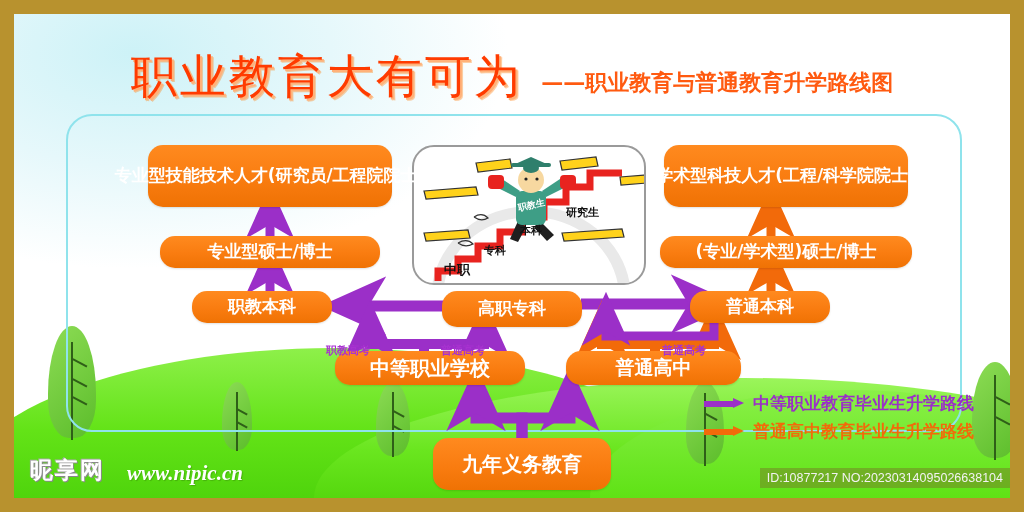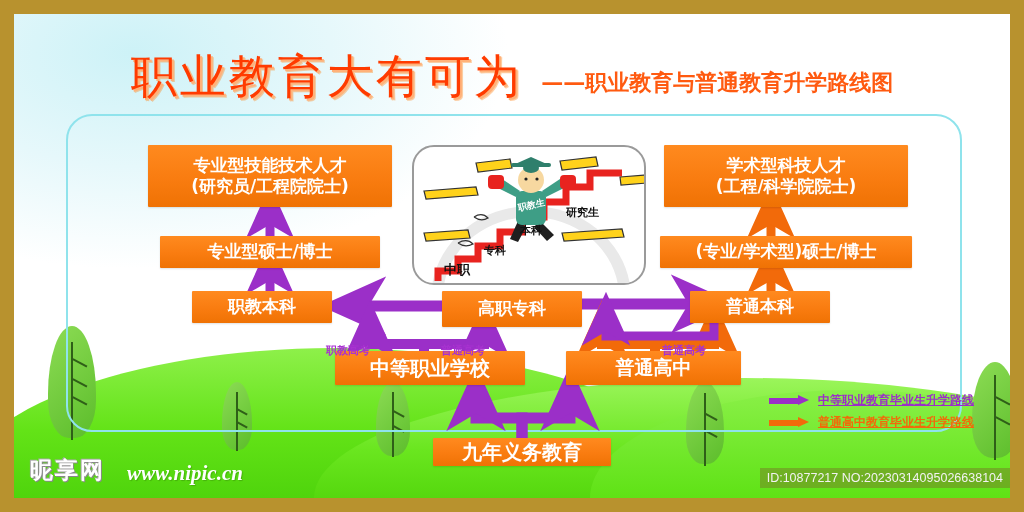--- a/index.html
+++ b/index.html
@@ -79,9 +79,9 @@
   .box {
     position: absolute;
     background: linear-gradient(180deg,#ff8a1f 0%, #f97c10 55%, #ef7204 100%);
-    border-radius: 1px;
+    border-radius: 15px;
     color: #ffffff; font-weight: bold;
-    display: flex; flex-direction: column; align-items: center; justify-content: center;
+    display: flex; flex-direction: row; align-items: center; justify-content: center;
     text-align: center; line-height: 1.25;
     font-family: "DejaVu Sans", "Liberation Sans", sans-serif;
     box-shadow: 0 1px 2px rgba(0,0,0,.12);

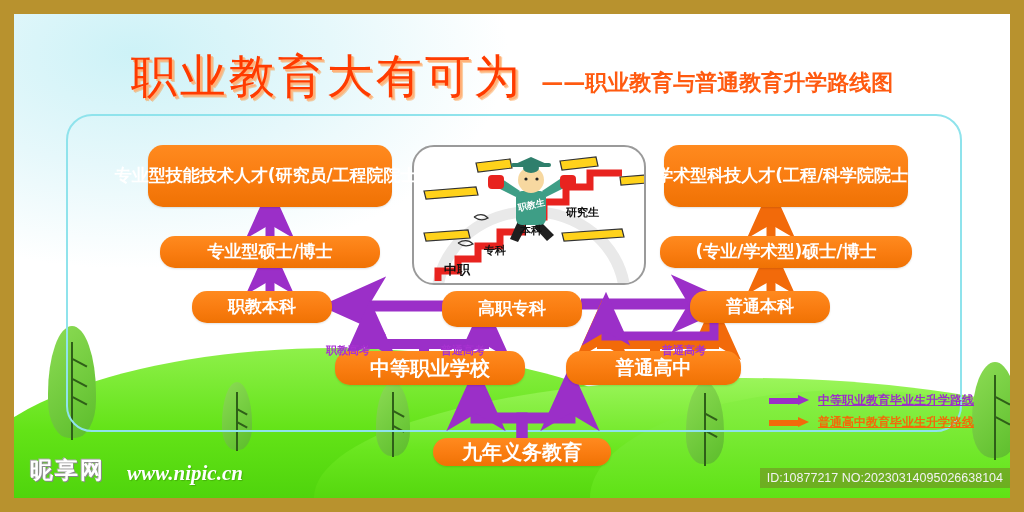--- a/index.html
+++ b/index.html
@@ -112,8 +112,8 @@
     width: 0; height: 0; border-top: 5.5px solid transparent;
     border-bottom: 5.5px solid transparent;
   }
-  .legend-text { font-size: 12px; font-weight: bold; white-space: nowrap;
-                 font-family: "DejaVu Sans", "Liberation Sans", sans-serif; text-decoration: underline; }
+  .legend-text { font-size: 17px; font-weight: bold; white-space: nowrap;
+                 font-family: "DejaVu Sans", "Liberation Sans", sans-serif; }
   
   #watermark {
     position: absolute; left: 16px; bottom: 12px; z-index: 20;

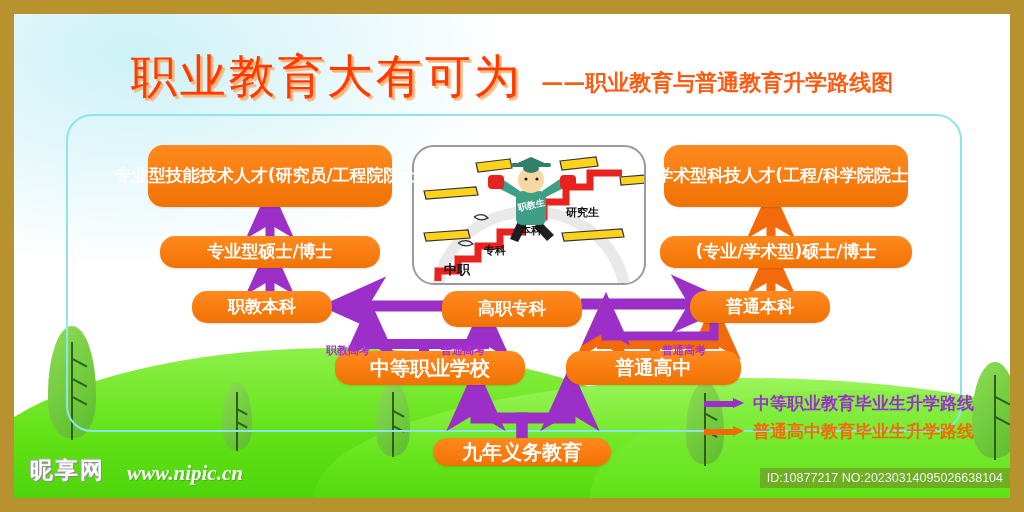--- a/index.html
+++ b/index.html
@@ -261,7 +261,7 @@
       <span class="l1">普通高中</span>
     </div>
 
-    <div class="box" style="left:419px; top:424px; width:178px; height:28px; font-size:20px;">
+    <div class="box" style="left:419px; top:424px; width:178px; height:52px; font-size:20px;">
       <span class="l1">九年义务教育</span>
     </div>
 

